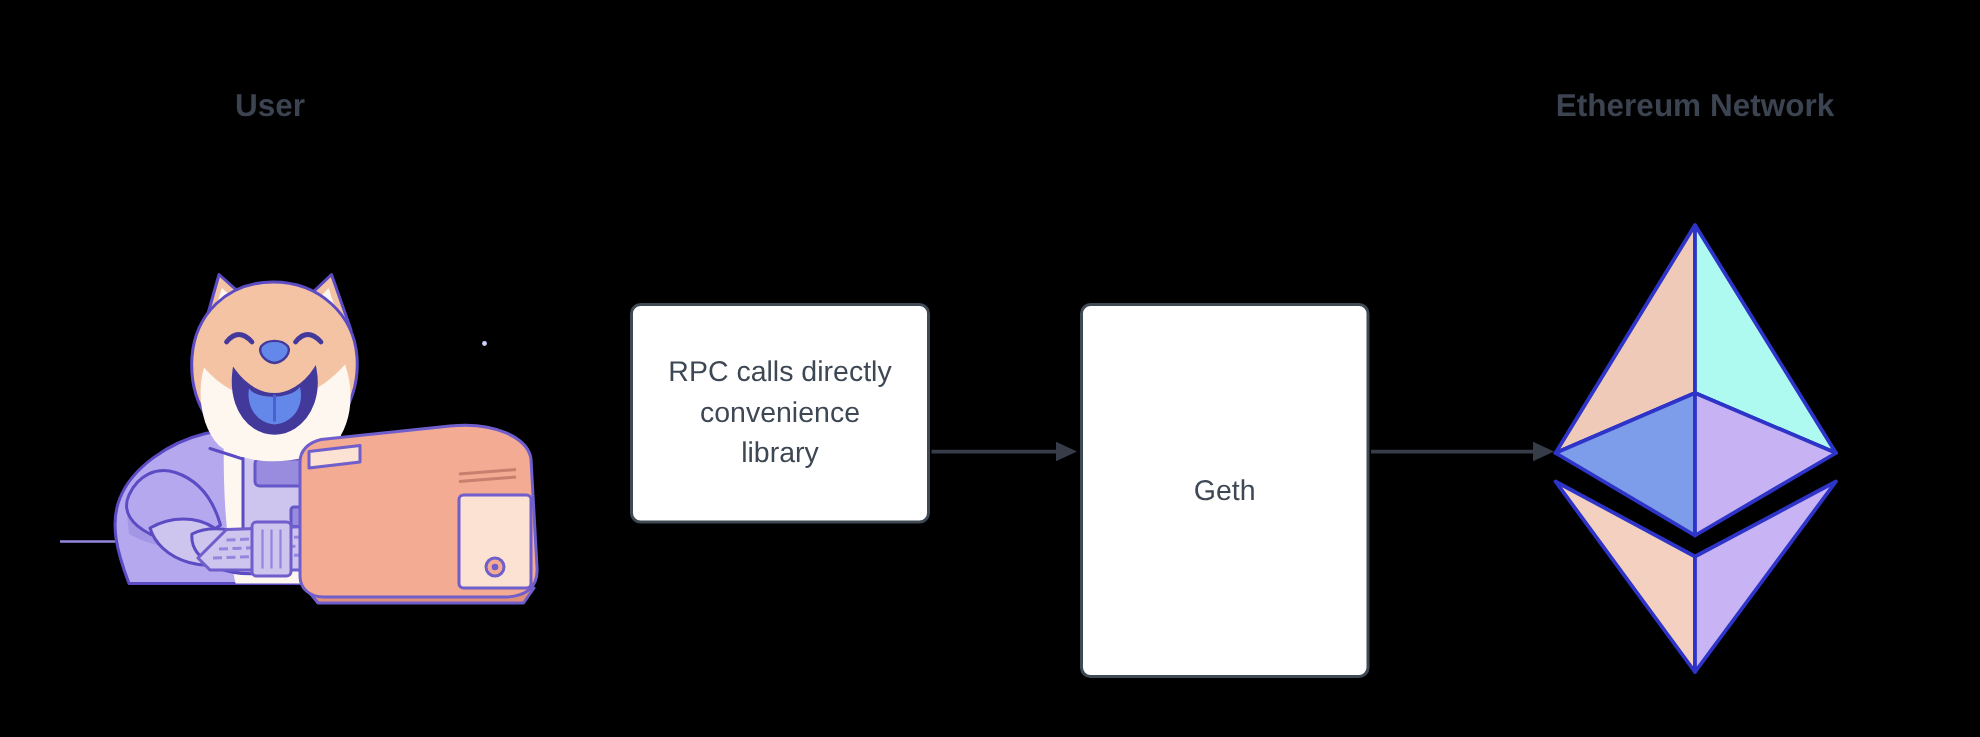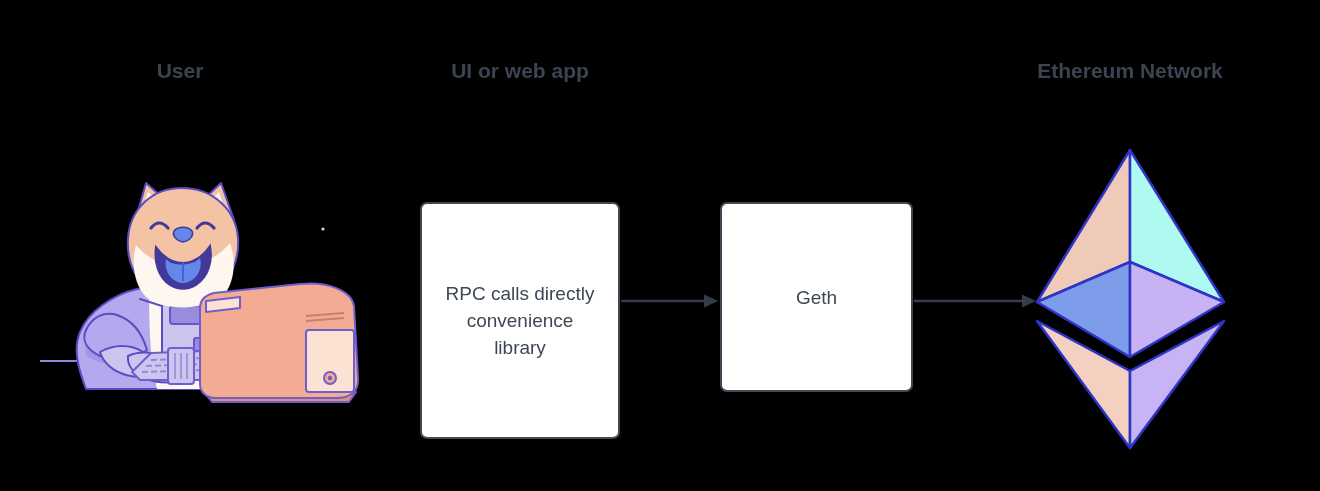--- a/index.html
+++ b/index.html
@@ -68,7 +68,6 @@
 <div class="stage">
 
   <div class="col-title" style="left:180px">User</div>
-  <div class="col-title" style="left:520px">UI or web app</div>
   <div class="col-title" style="left:1130px">Ethereum Network</div>
 
   <svg class="overlay" width="1320" height="491" viewBox="0 0 1320 491">

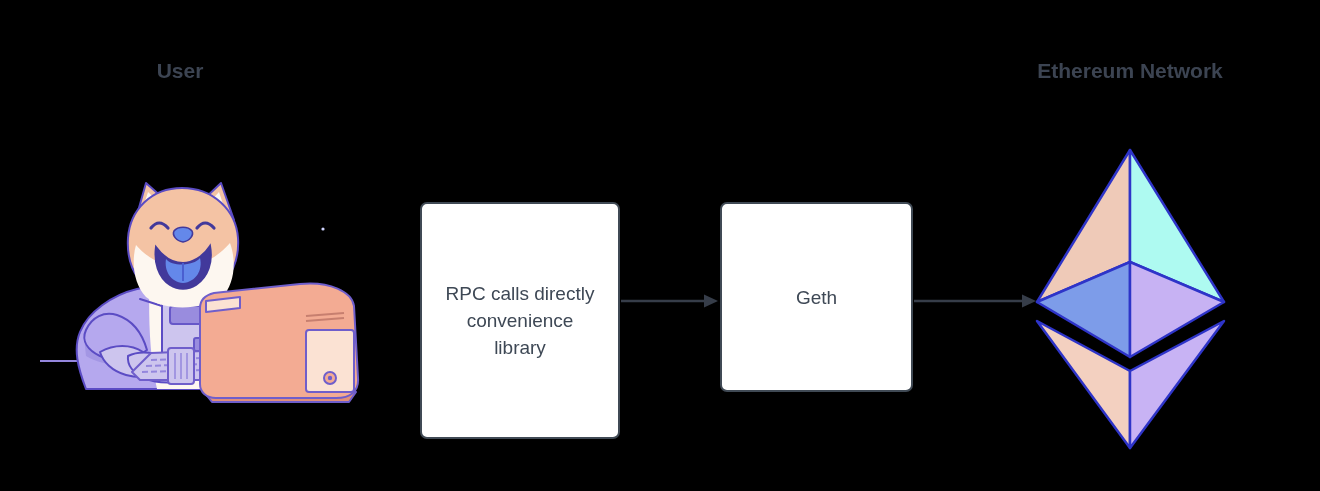--- a/index.html
+++ b/index.html
@@ -49,7 +49,7 @@
     font-size:19px;line-height:27px;
   }
   .node-box span{display:block;}
-  #box-ui{left:420px;top:202px;width:200px;height:237px;}
+  #box-ui{left:420px;top:202px;width:200px;height:147px;}
   #box-node{left:720px;top:202px;width:193px;height:190px;}
   svg.overlay{position:absolute;left:0;top:0;pointer-events:none;}
   

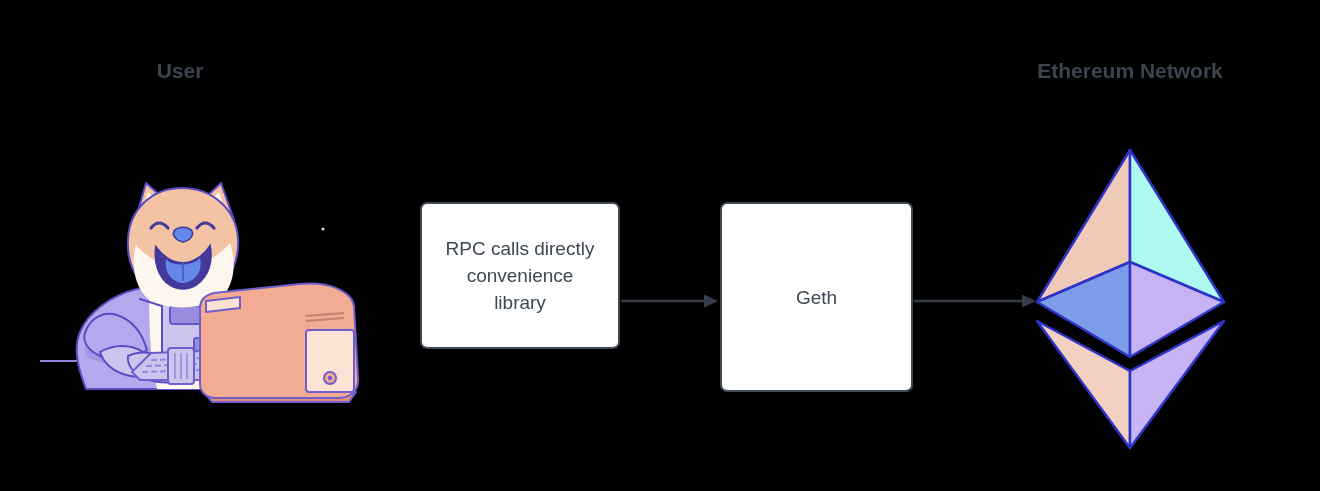--- a/index.html
+++ b/index.html
@@ -50,7 +50,7 @@
   }
   .node-box span{display:block;}
   #box-ui{left:420px;top:202px;width:200px;height:147px;}
-  #box-node{left:720px;top:202px;width:193px;height:190px;}
+  #box-node{left:720px;top:202px;width:193px;height:250px;}
   svg.overlay{position:absolute;left:0;top:0;pointer-events:none;}
   
   .arrow-line{stroke:var(--arrow);stroke-width:2.5;}

